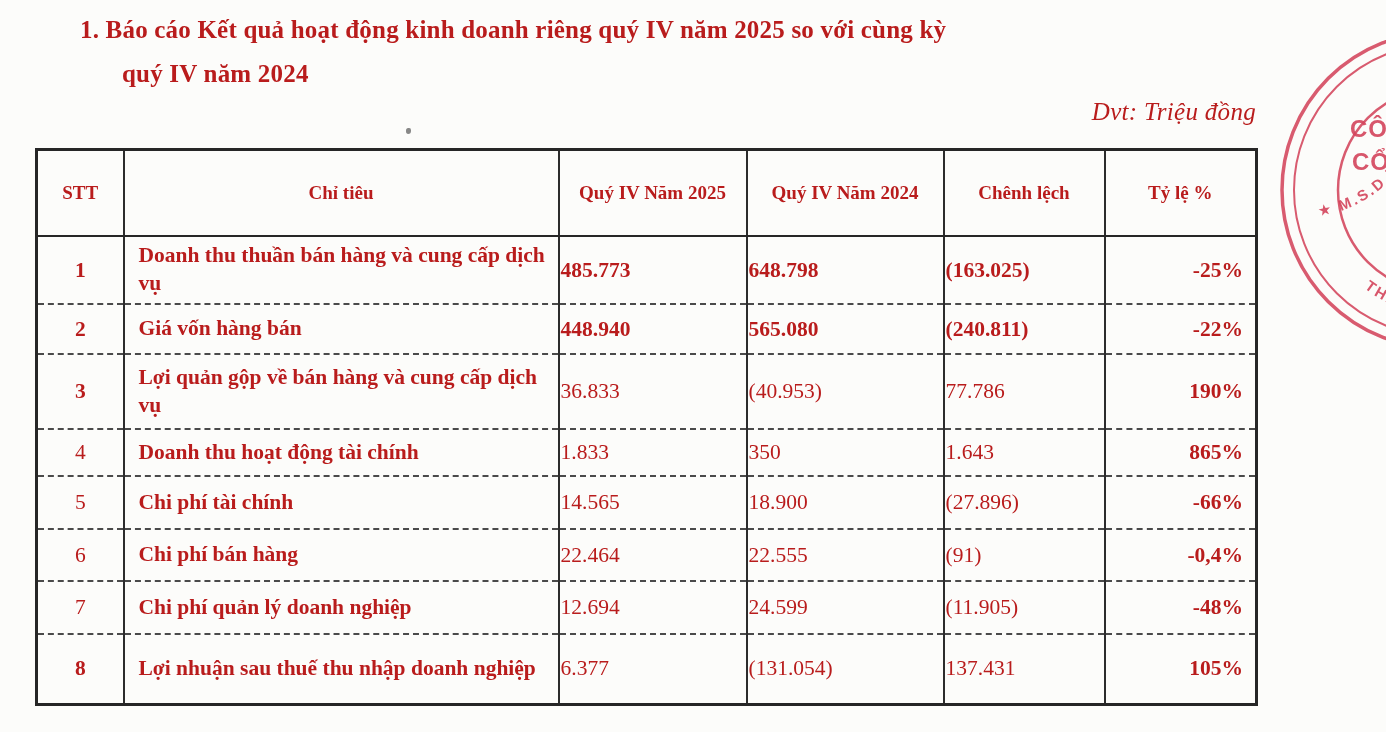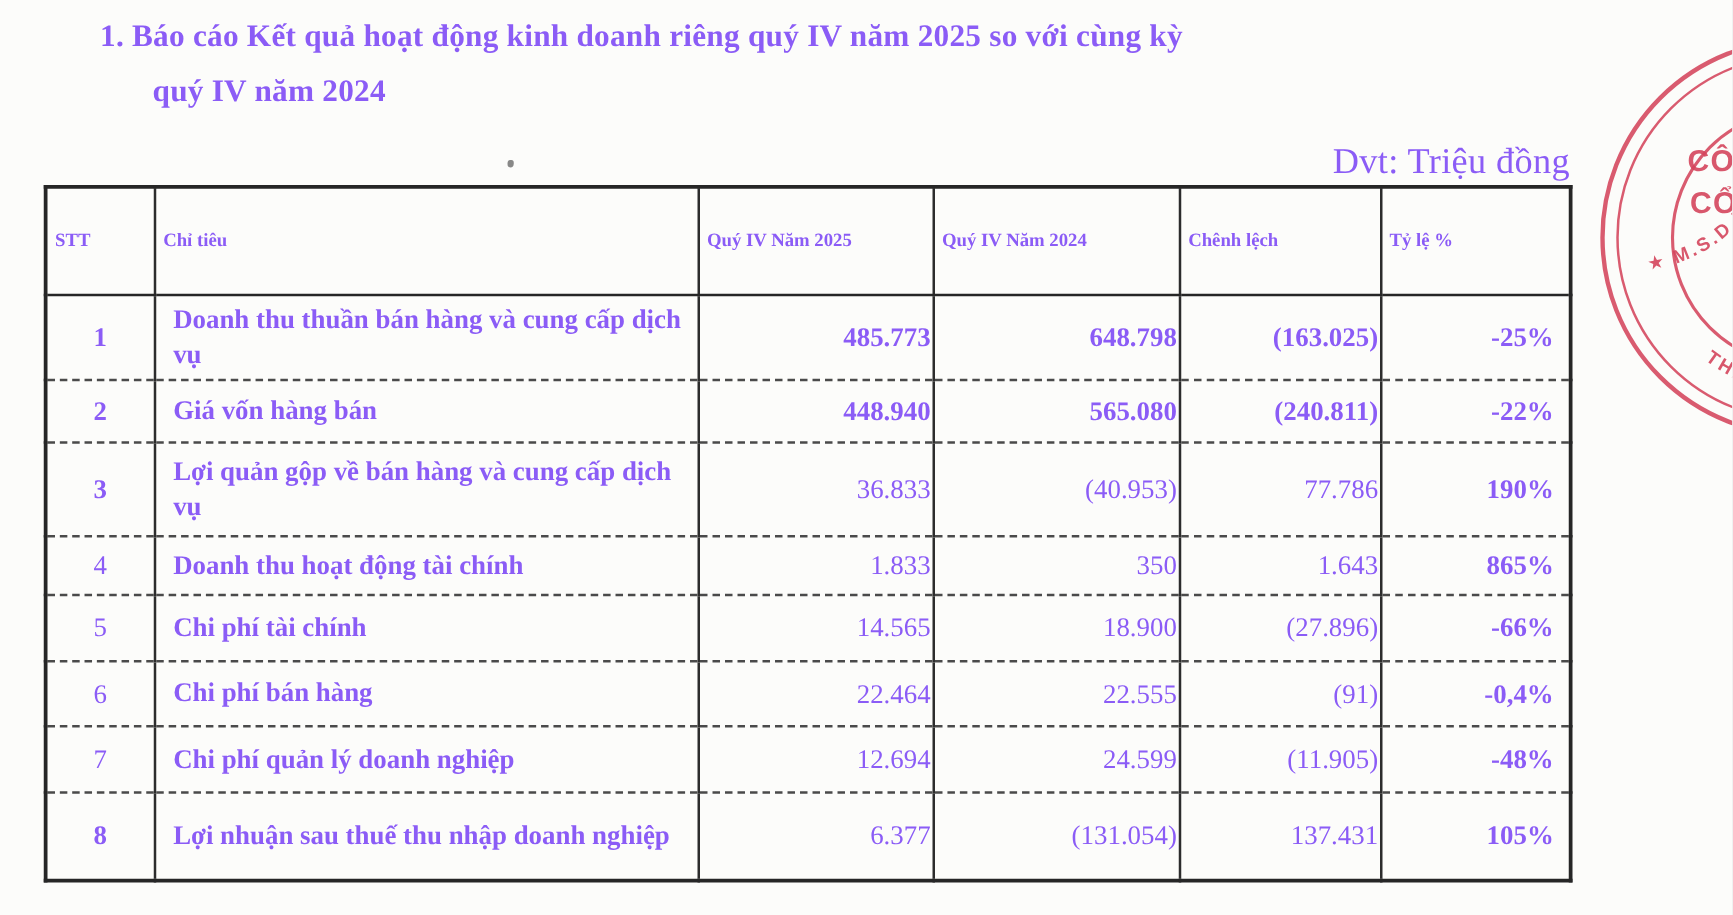--- a/index.html
+++ b/index.html
@@ -5,7 +5,7 @@
   html,body{margin:0;padding:0;background:#e8e8e8;}
   .page{
     position:relative;width:1386px;height:732px;background:#fcfcfa;
-    overflow:hidden;font-family:"Liberation Serif","DejaVu Serif",serif;color:#8b5cf6;
+    overflow:hidden;font-family:"Liberation Serif","DejaVu Serif",serif;color:#b91c1c;
   }
   .title-line1{
     position:absolute;left:80px;top:16px;width:1150px;

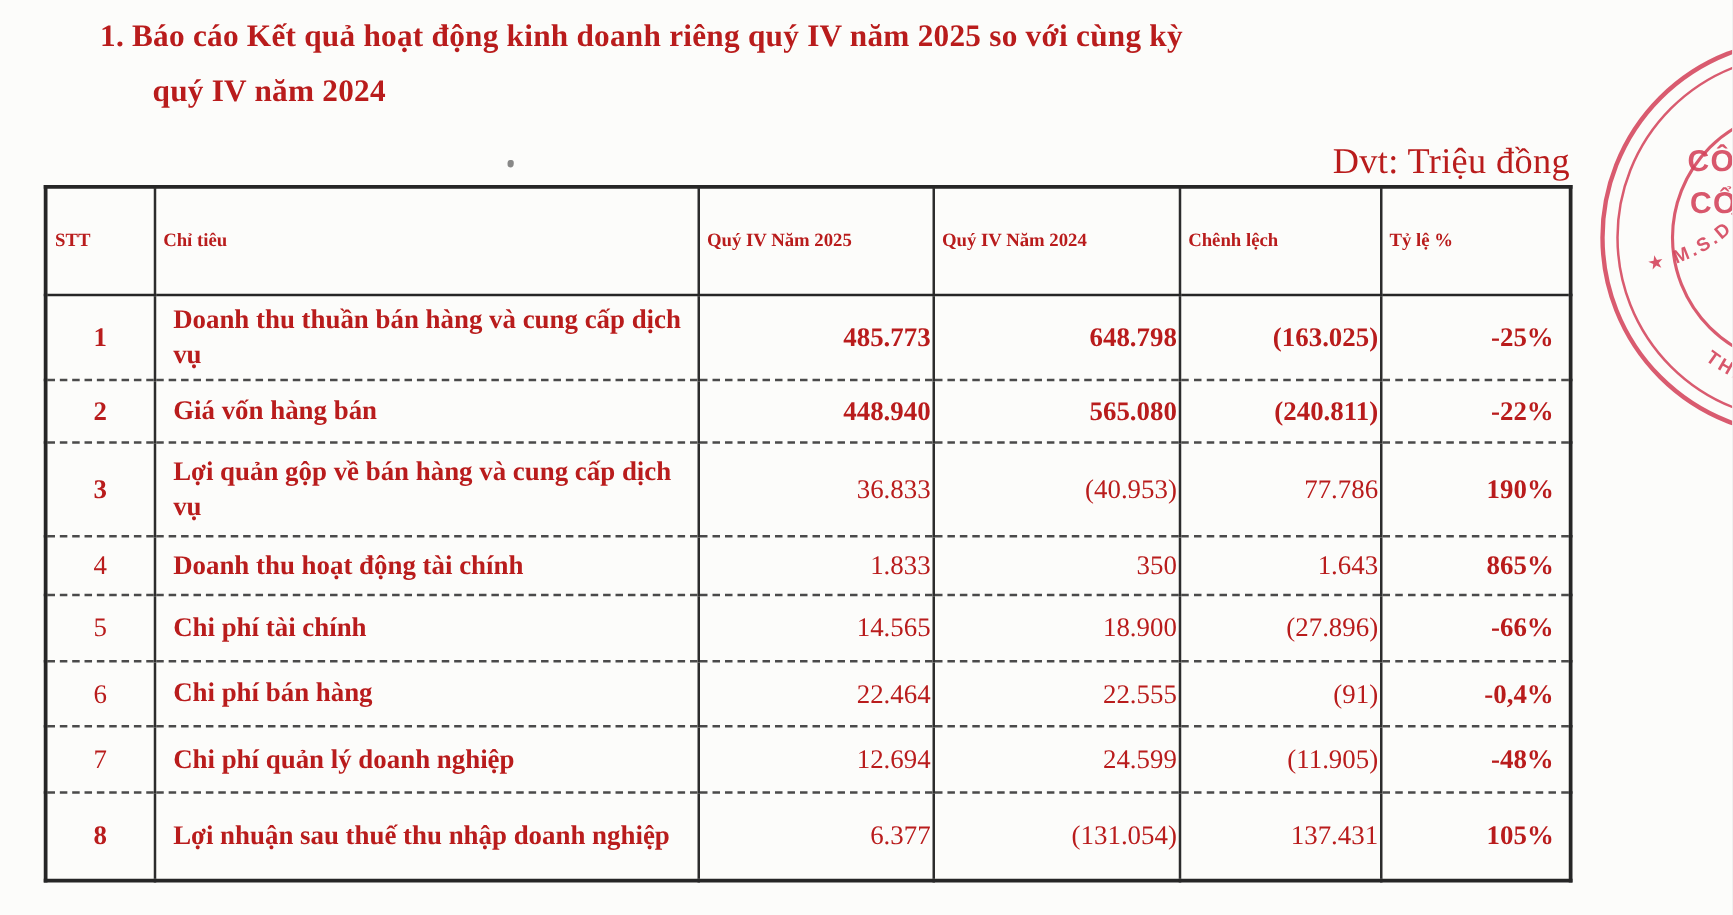--- a/index.html
+++ b/index.html
@@ -15,7 +15,7 @@
     position:absolute;left:122px;top:60px;font-size:25px;font-weight:bold;letter-spacing:.2px;
   }
   .unit-note{
-    position:absolute;right:130px;top:113px;font-size:29px;letter-spacing:.3px;
+    position:absolute;right:130px;top:98px;font-style:italic;font-size:25px;letter-spacing:.3px;
   }
   table.report{
     position:absolute;left:35px;top:148px;width:1220px;

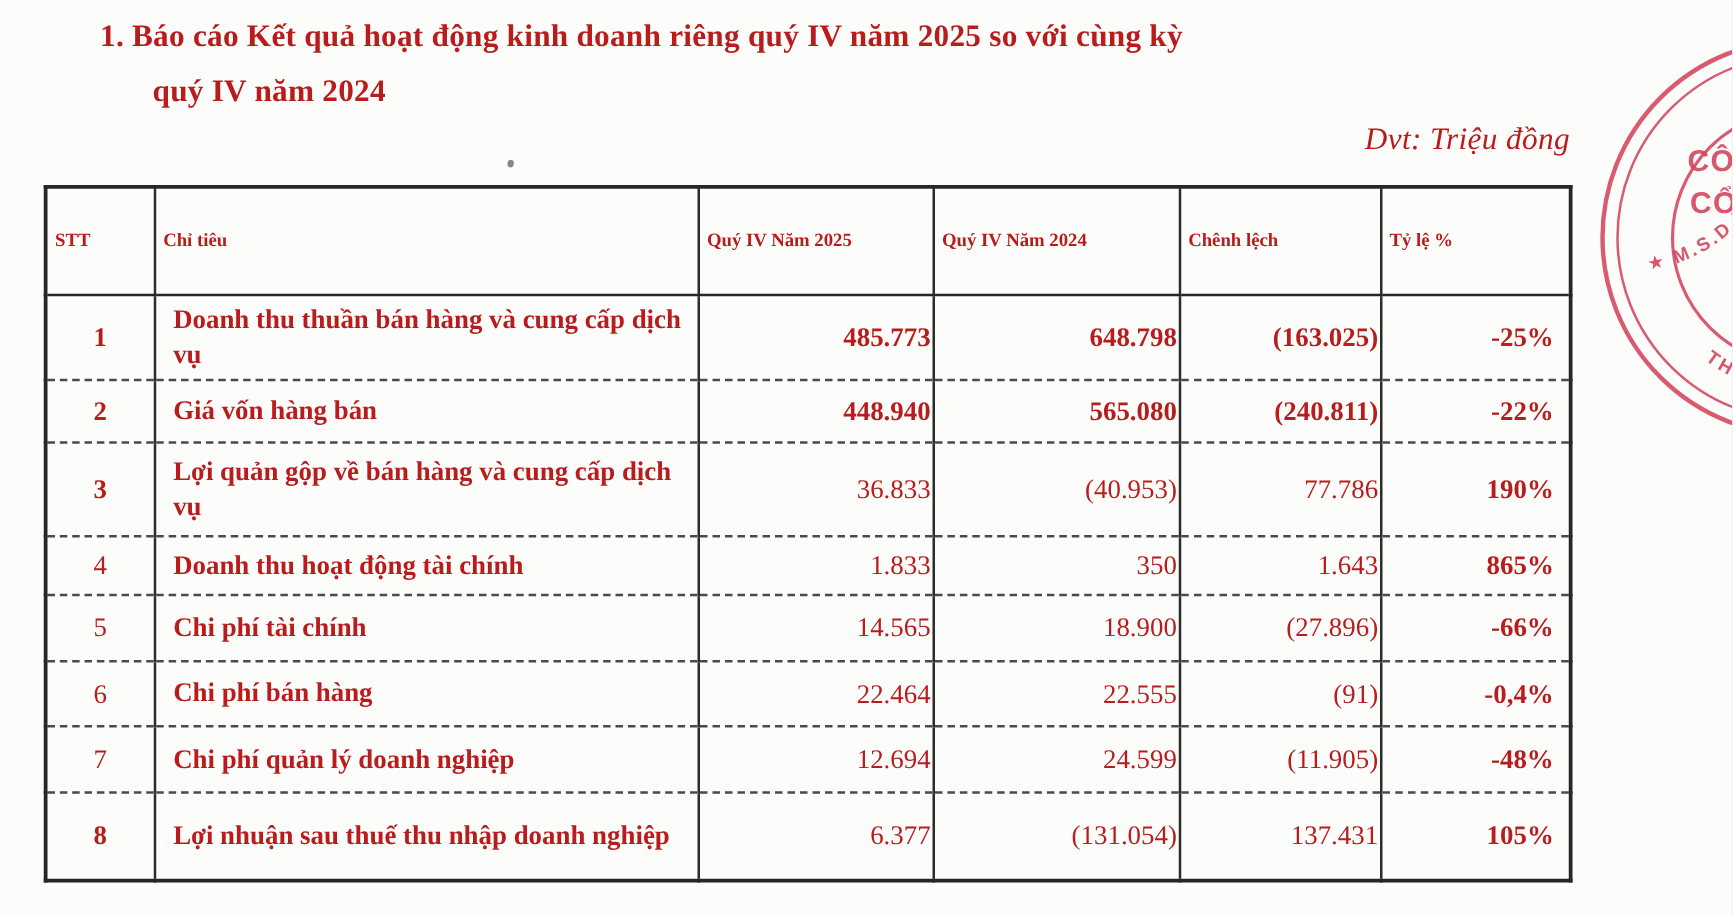--- a/index.html
+++ b/index.html
@@ -27,7 +27,7 @@
     vertical-align:middle;overflow:hidden;
   }
   table.report thead th{
-    height:84px;font-size:15px;font-weight:bold;text-align:left;
+    height:84px;font-size:19px;font-weight:bold;text-align:center;
     line-height:1.25;border-bottom:2.5px solid #262626;padding:0 6px;
   }
   table.report tbody td{border-top:2px dashed #4a4a4a;font-size:21.5px;}

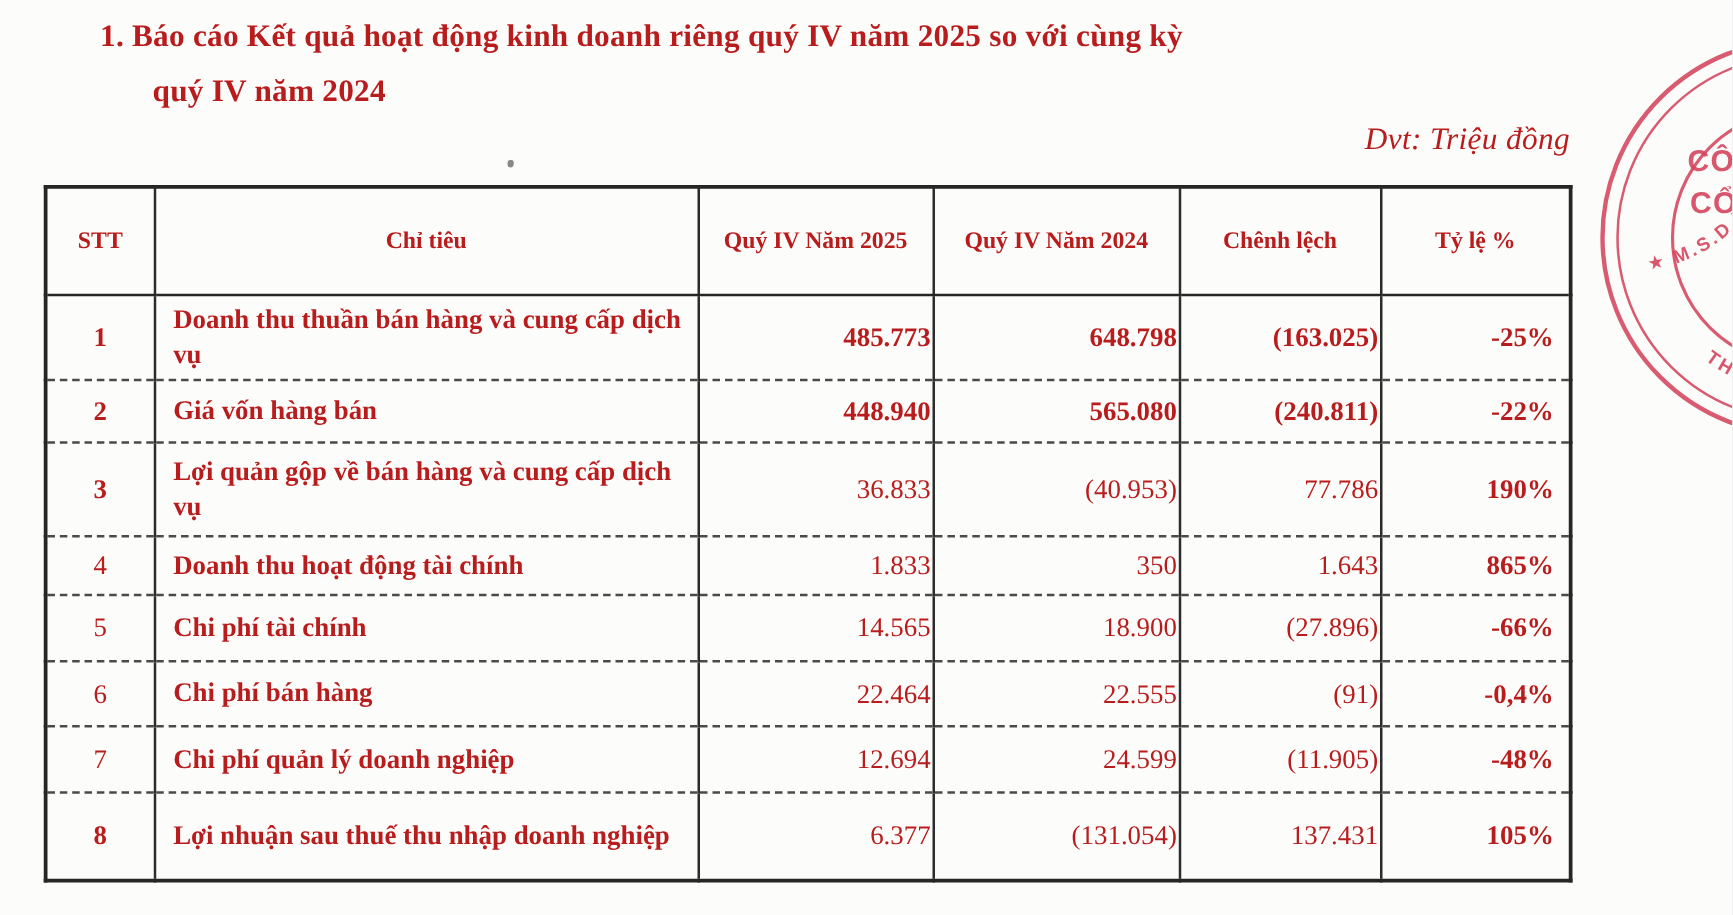--- a/index.html
+++ b/index.html
@@ -41,7 +41,7 @@
   tbody tr:nth-child(8){height:70px;}
   .stt-cell{text-align:center;}
   .label-cell{text-align:left;padding:3px 8px 3px 14px;line-height:1.3;font-weight:bold;}
-  .num-cell{text-align:right;margin-top:44px;}
+  .num-cell{margin-top:44px;}
   .pct-cell{text-align:right;padding-right:12px;font-weight:bold;margin-top:24px;}
   .bold{font-weight:bold;}
   .speck{position:absolute;left:406px;top:128px;width:5px;height:6px;background:#6a6a6a;border-radius:50% 40% 60% 50%;opacity:.8;}

